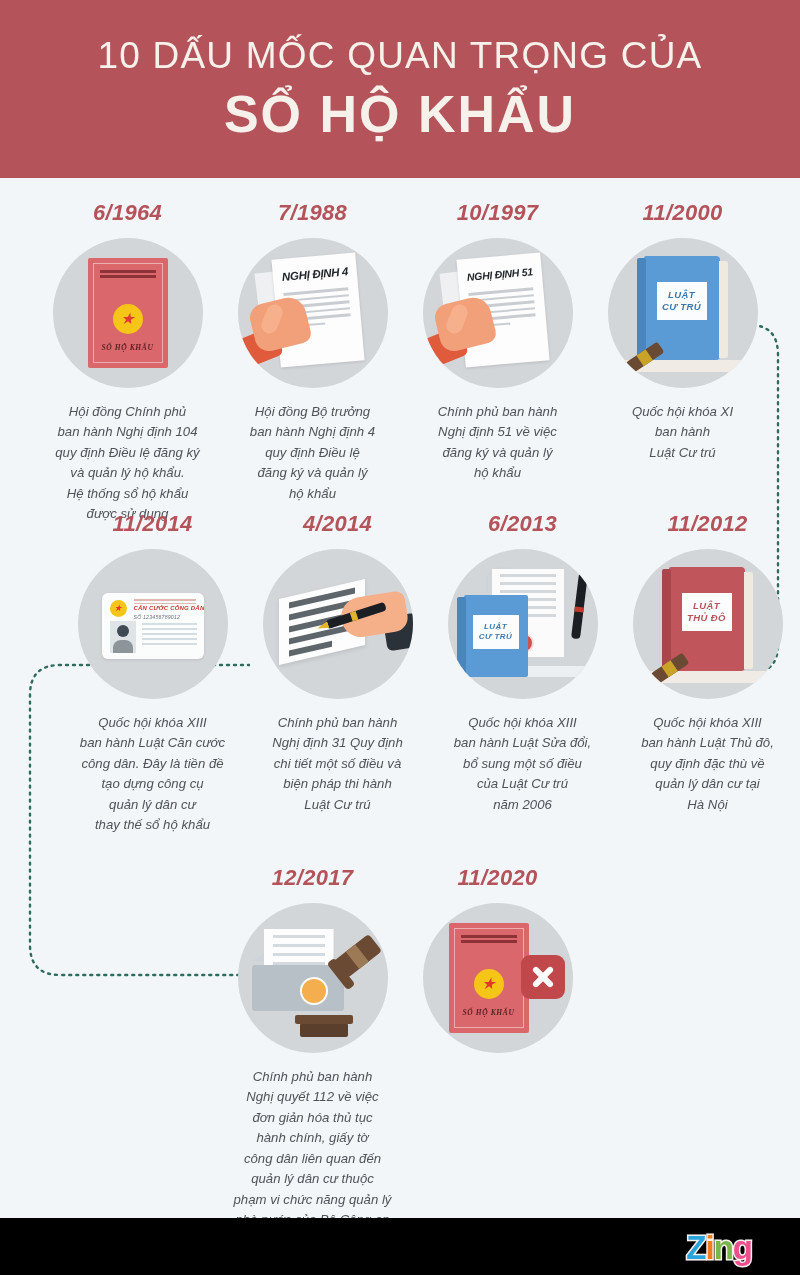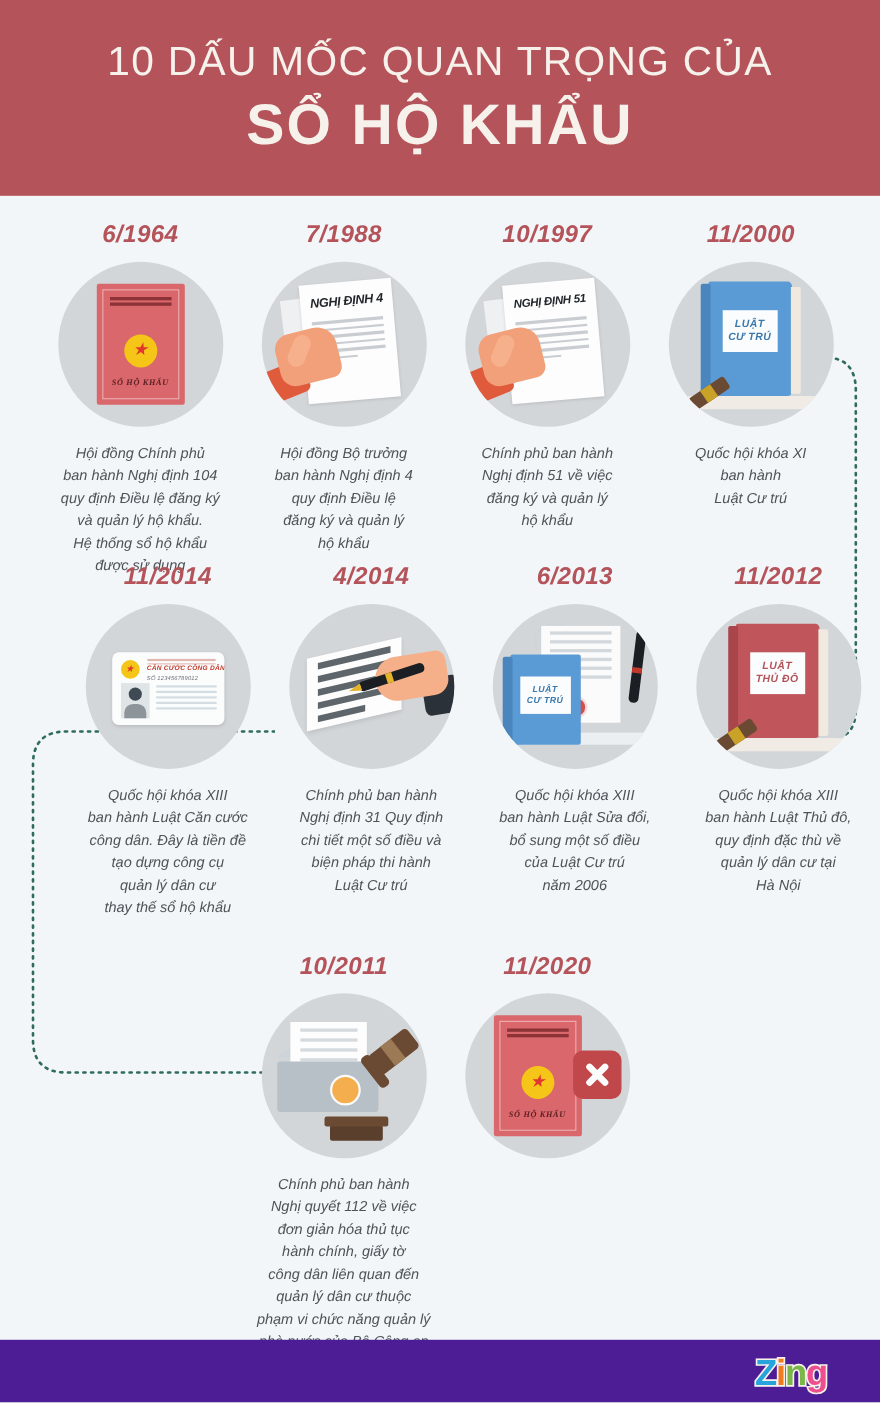--- a/index.html
+++ b/index.html
@@ -612,7 +612,7 @@
   <div class="row" style="top:865px; left:0;">
 
     <div class="cell" style="margin-left:220px;">
-      <div class="date">10/2011</div>
+      <div class="date">12/2017</div>
       <div class="circle">
         <div class="ill">
           <div class="ev-flap"></div>

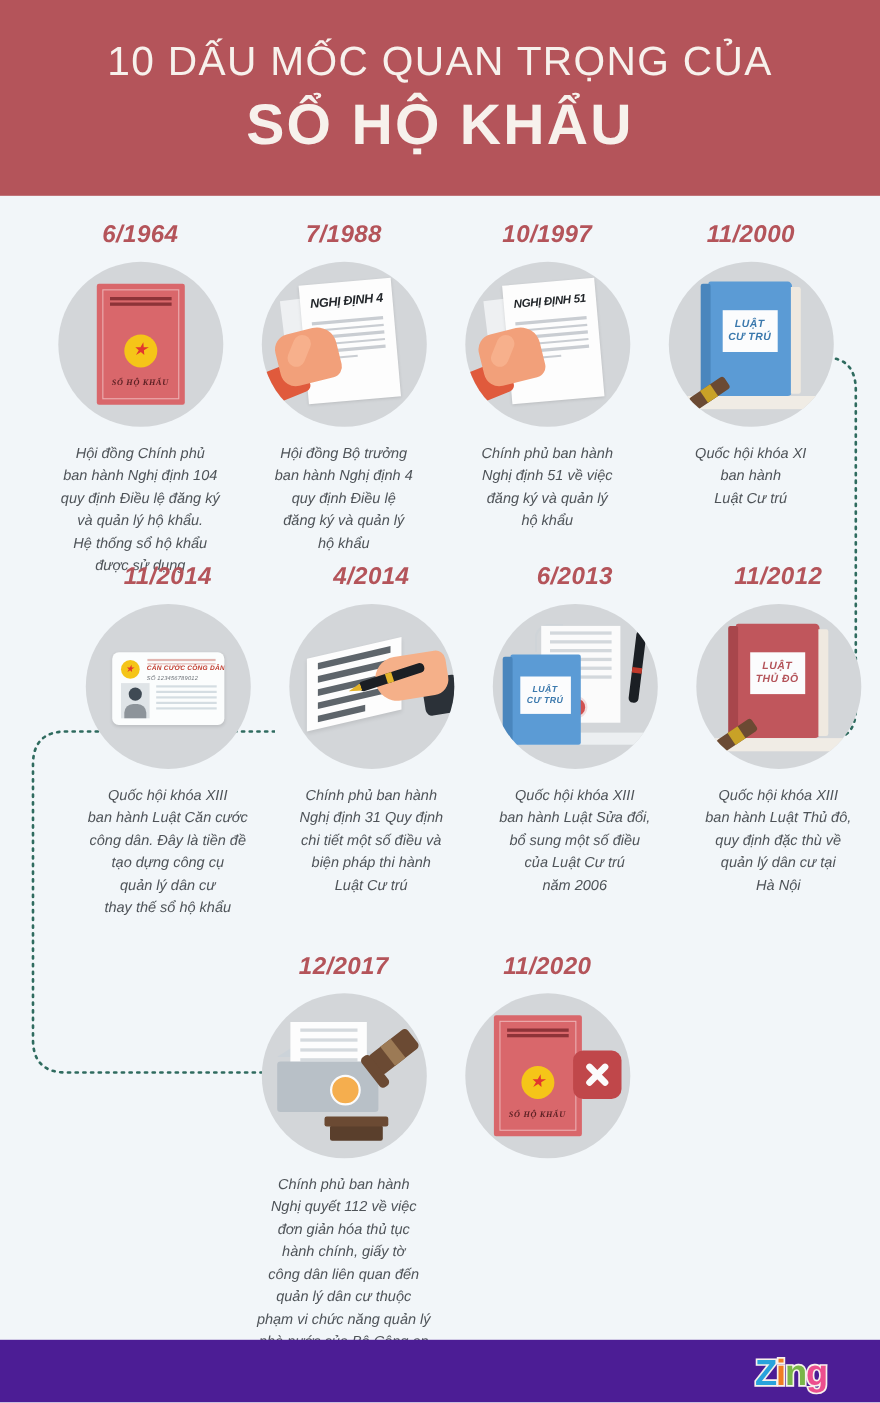--- a/index.html
+++ b/index.html
@@ -45,7 +45,7 @@
   .footer {
     position: absolute; left: 0; top: 1218px;
     width: 800px; height: 57px;
-    background: #4c1d95;
+    background: #000000;
   }
   .zing-logo {
     position: absolute; right: 48px; top: 11px;

